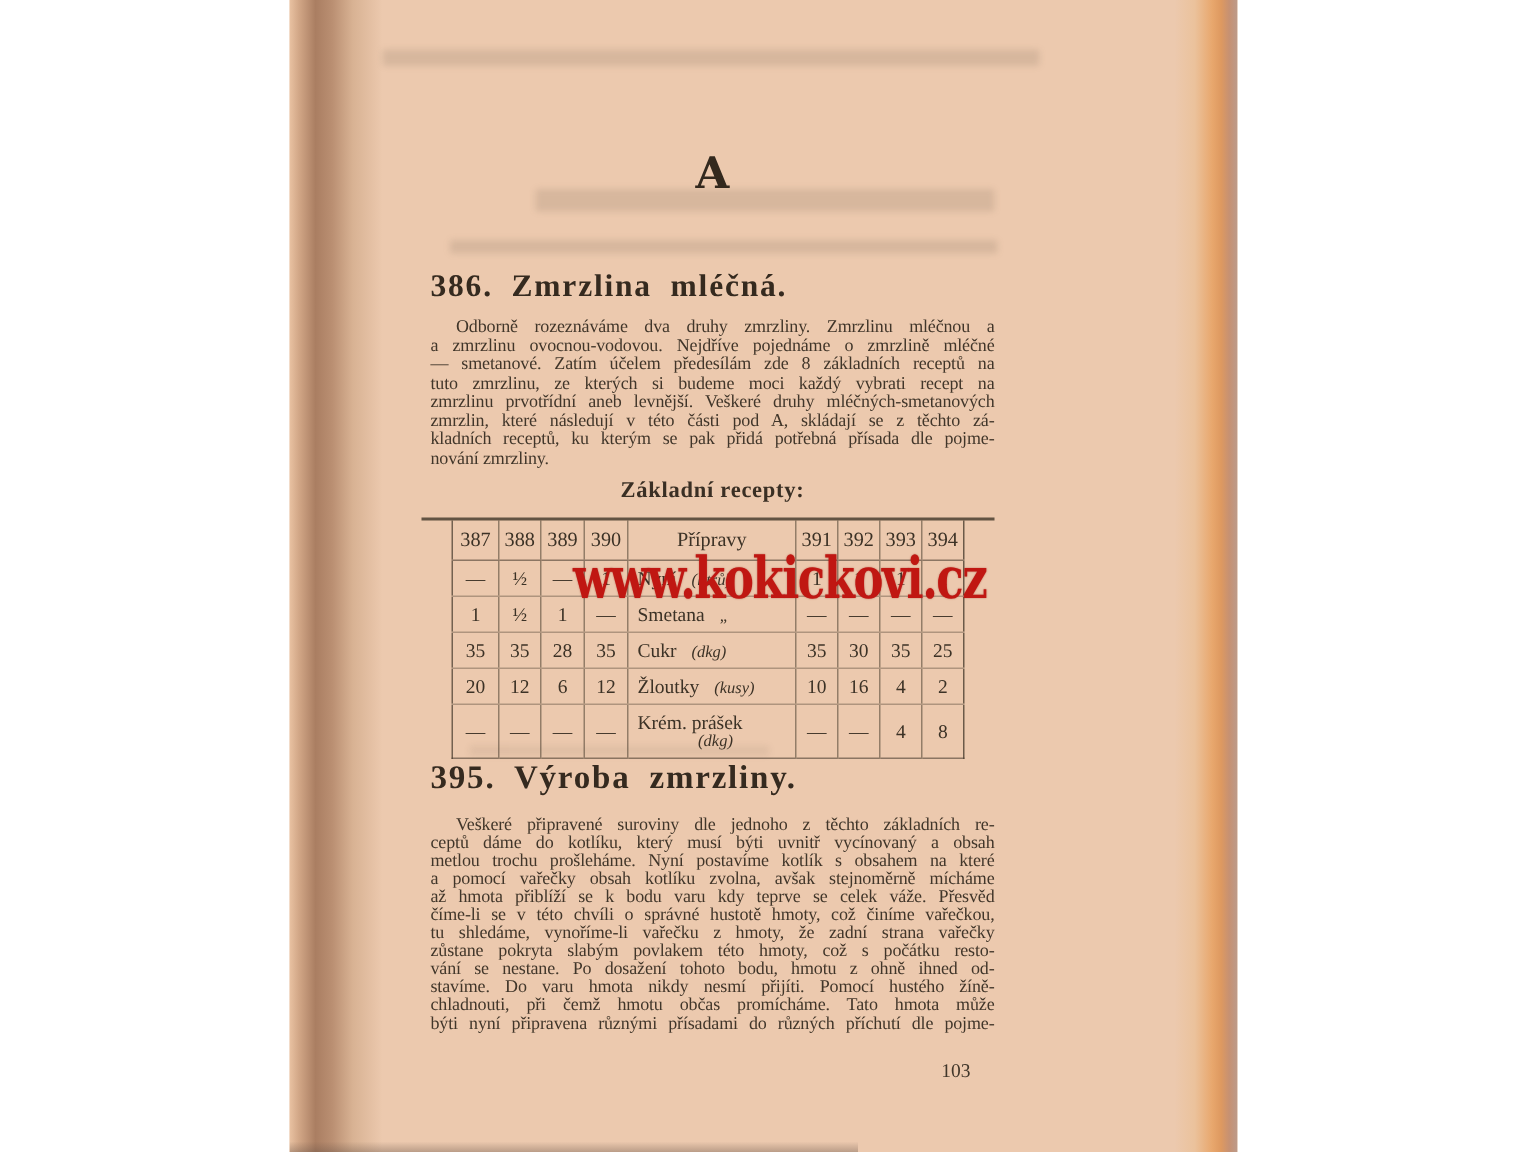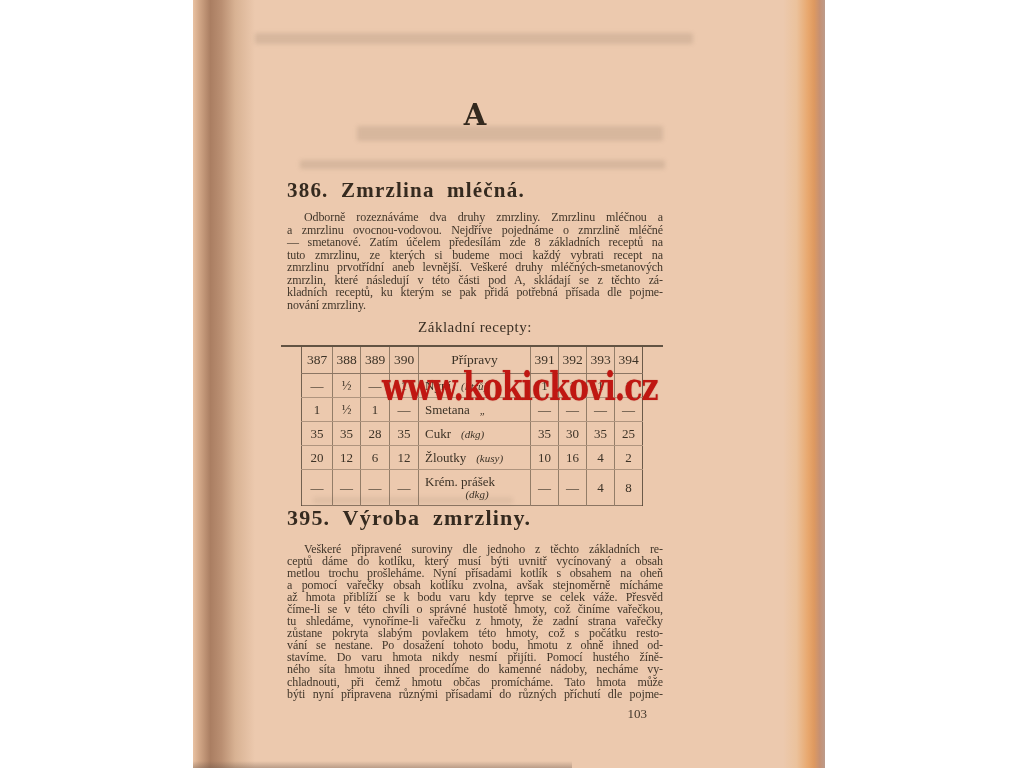--- a/index.html
+++ b/index.html
@@ -48,7 +48,7 @@
   .para-2{top:543px;line-height:12.05px;}
   .table-title{
     position:absolute;top:319px;left:94px;width:376px;text-align:center;
-    font-weight:normal;font-size:15px;letter-spacing:.5px;color:#3a2f24;
+    font-weight:bold;font-size:15px;letter-spacing:.5px;color:#3a2f24;
   }
   .toprule{
     position:absolute;top:345px;left:88px;width:382px;height:2px;

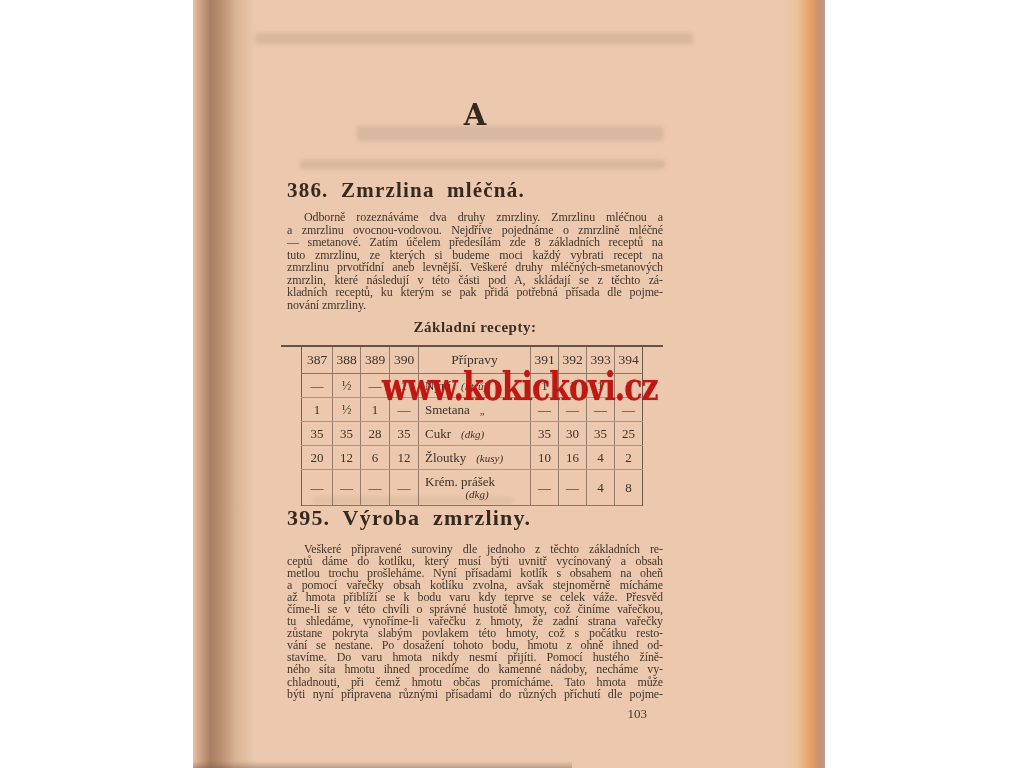--- a/index.html
+++ b/index.html
@@ -211,7 +211,7 @@
   <div class="para para-2">
       <div class="line">Veškeré připravené suroviny dle jednoho z těchto základních re-</div>
       <div class="line">ceptů dáme do kotlíku, který musí býti uvnitř vycínovaný a obsah</div>
-      <div class="line">metlou trochu prošleháme. Nyní přísadami kotlík s obsahem na oheň</div>
+      <div class="line">metlou trochu prošleháme. Nyní postavíme kotlík s obsahem na které</div>
       <div class="line">a pomocí vařečky obsah kotlíku zvolna, avšak stejnoměrně mícháme</div>
       <div class="line">až hmota přiblíží se k bodu varu kdy teprve se celek váže. Přesvěd</div>
       <div class="line">číme-li se v této chvíli o správné hustotě hmoty, což činíme vařečkou,</div>

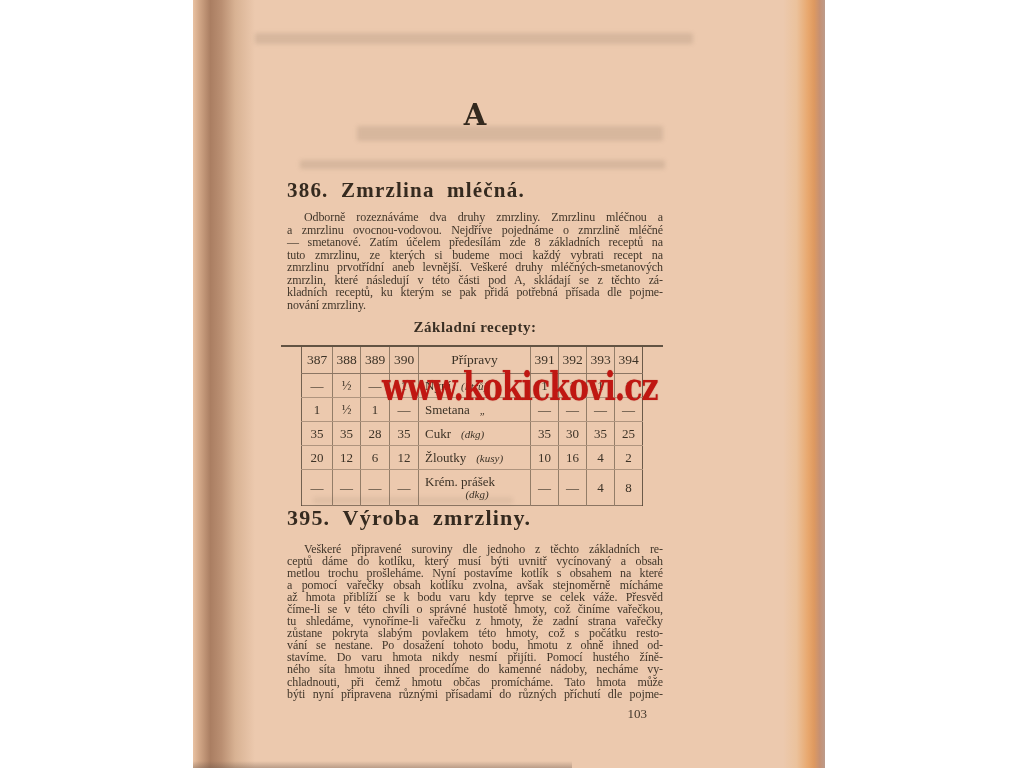--- a/index.html
+++ b/index.html
@@ -219,7 +219,6 @@
       <div class="line">zůstane pokryta slabým povlakem této hmoty, což s počátku resto-</div>
       <div class="line">vání se nestane. Po dosažení tohoto bodu, hmotu z ohně ihned od-</div>
       <div class="line">stavíme. Do varu hmota nikdy nesmí přijíti. Pomocí hustého žíně-</div>
-      <div class="line">ného síta hmotu ihned procedíme do kamenné nádoby, necháme vy-</div>
       <div class="line">chladnouti, při čemž hmotu občas promícháme. Tato hmota může</div>
       <div class="line">býti nyní připravena různými přísadami do různých příchutí dle pojme-</div>
     </div>

